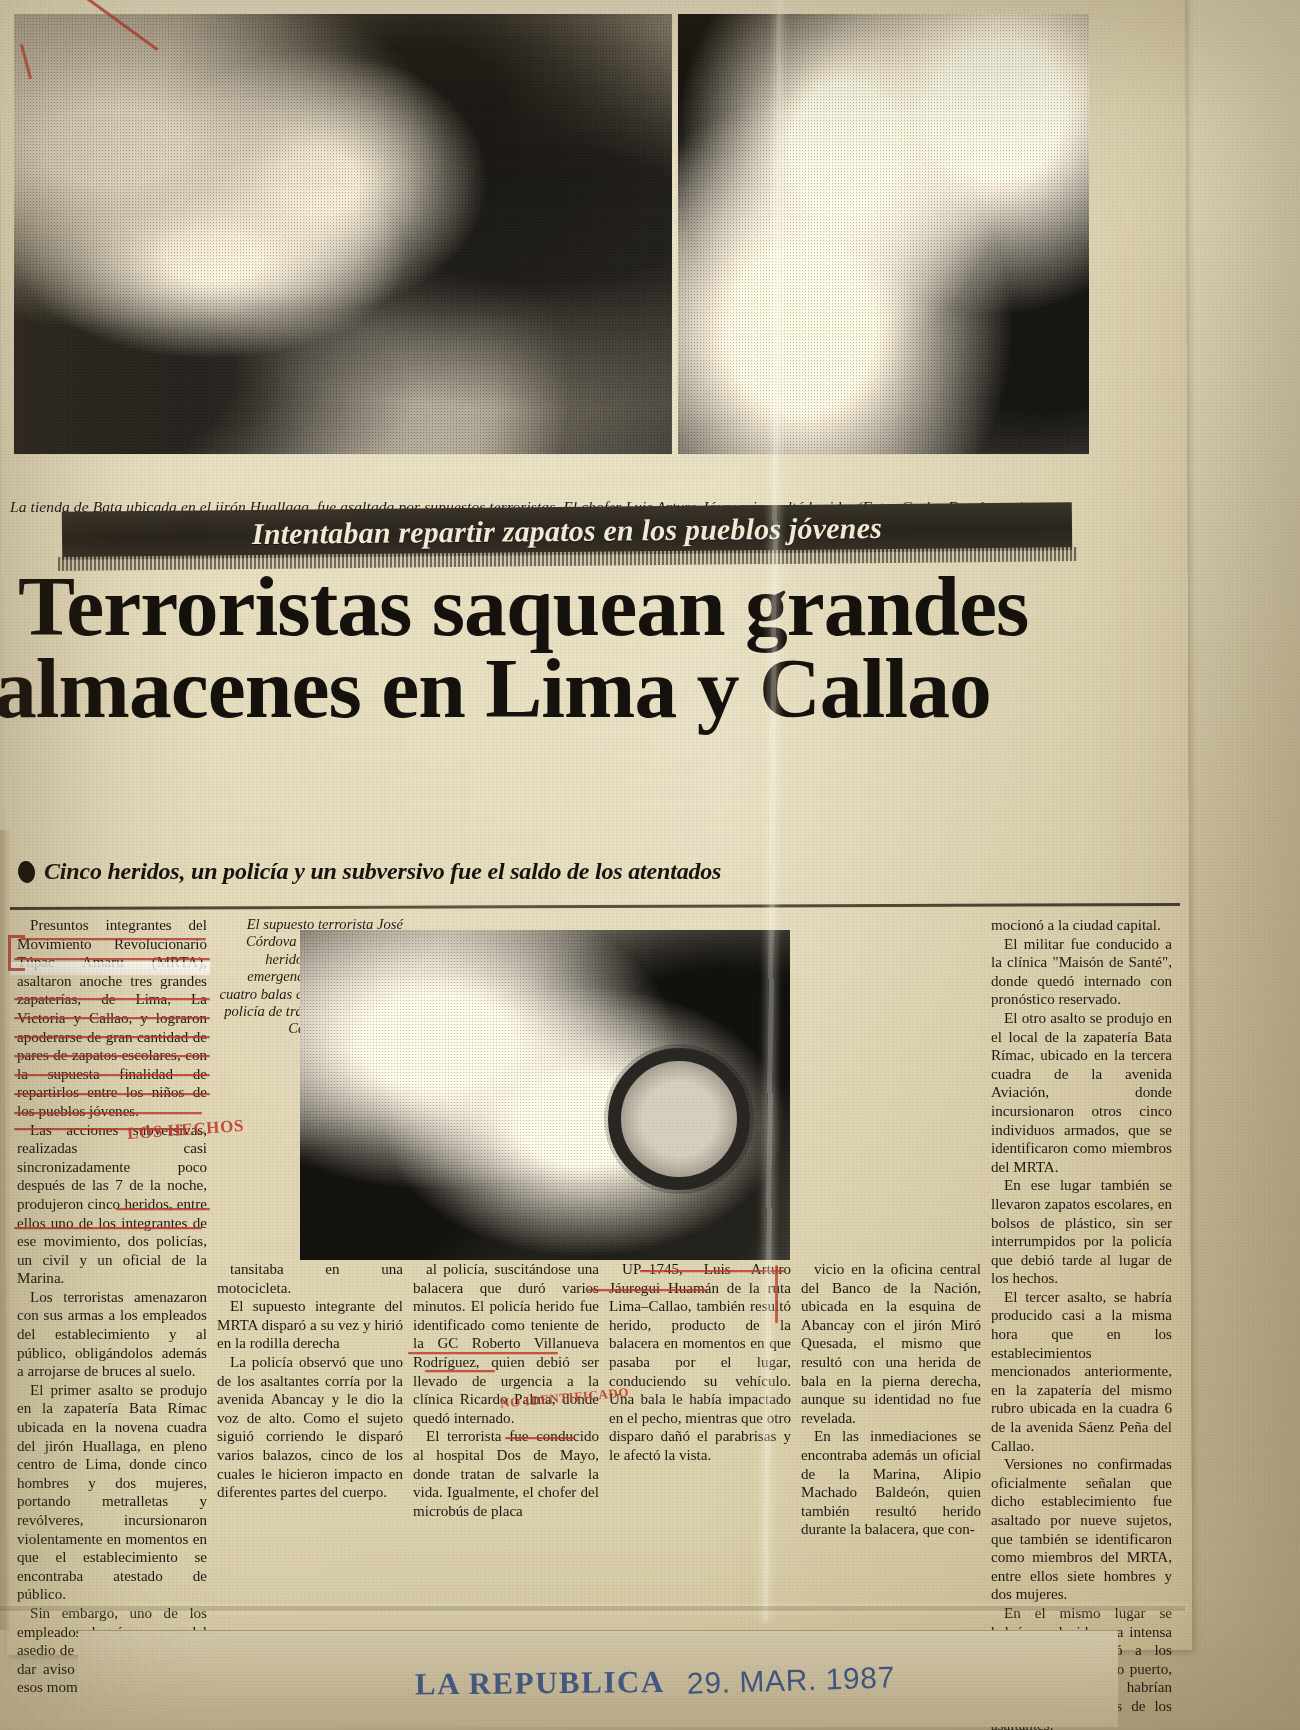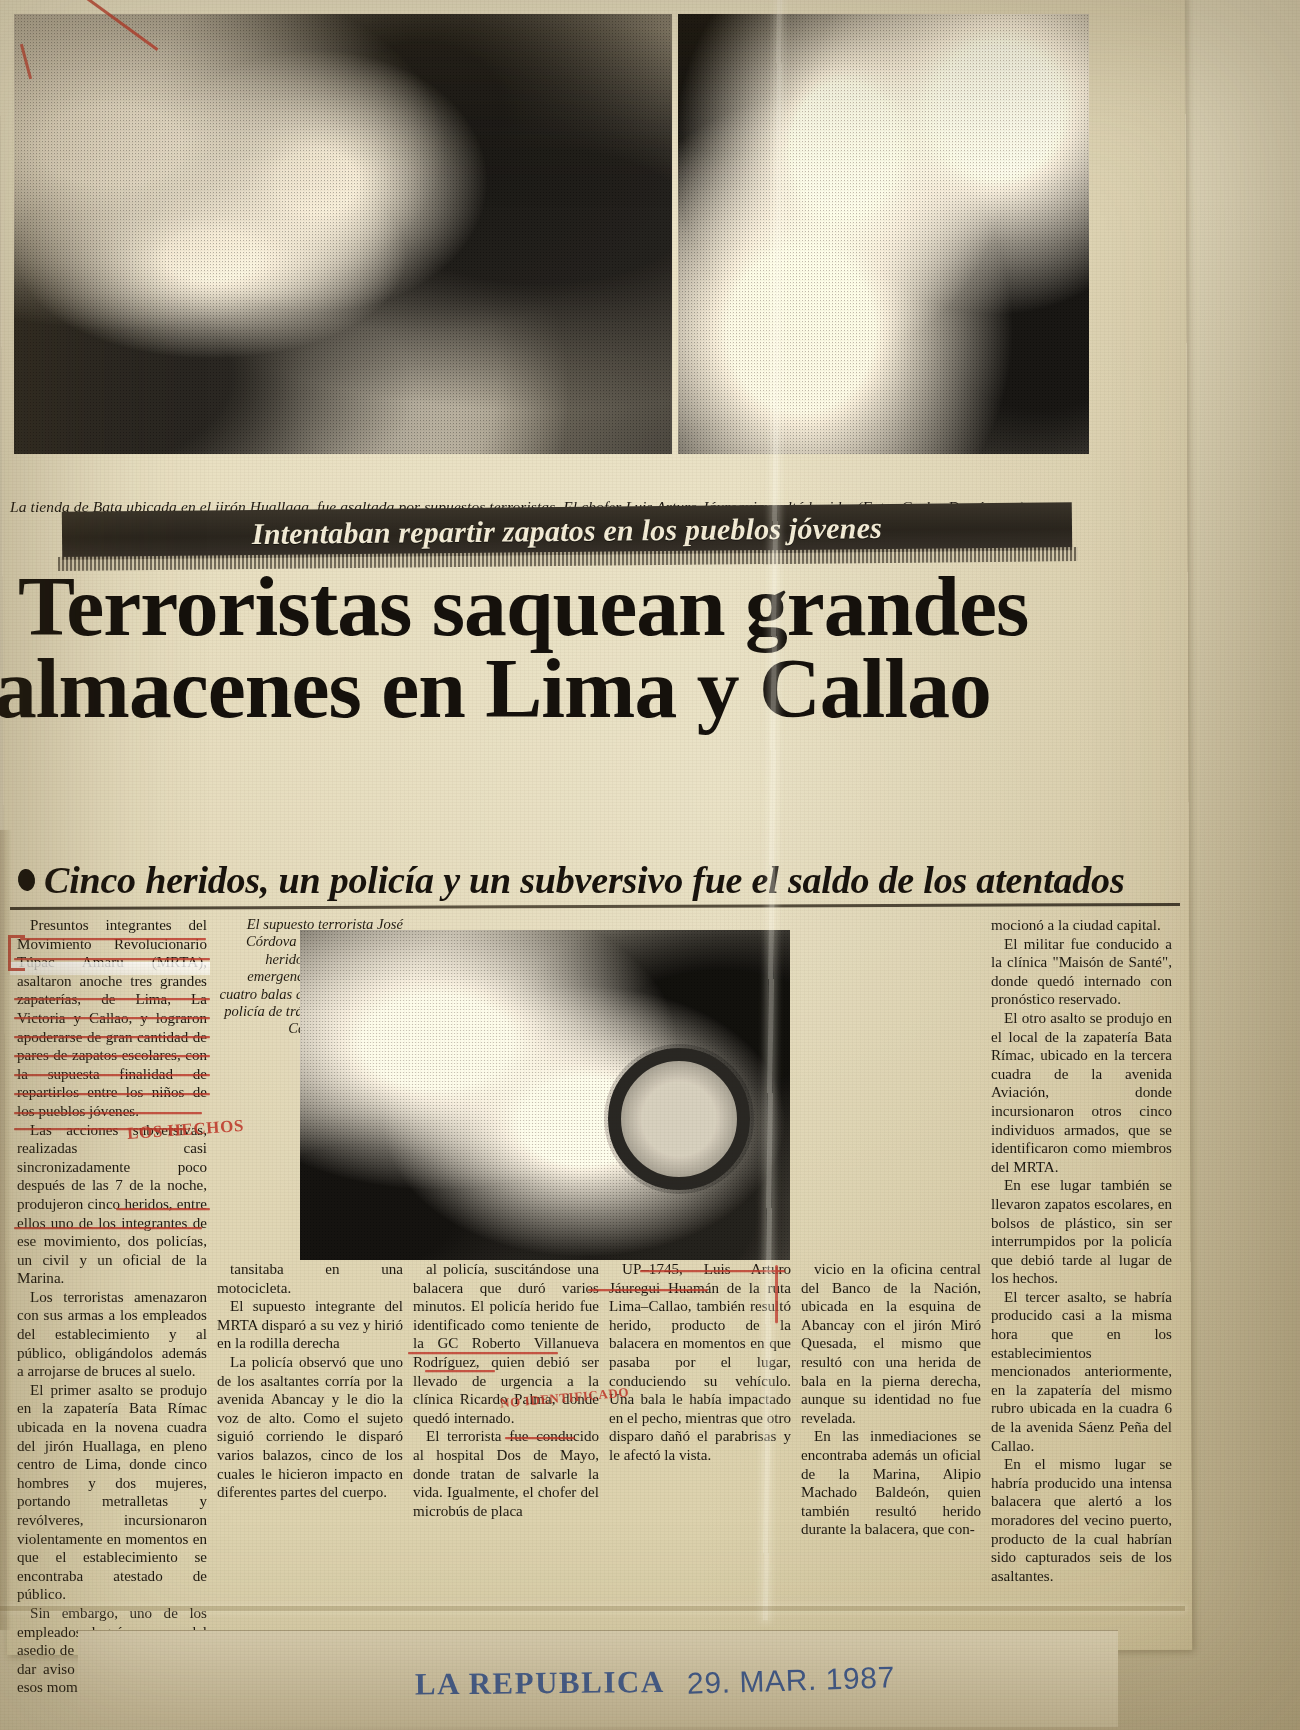--- a/index.html
+++ b/index.html
@@ -128,7 +128,7 @@
     transform:rotate(-8deg);
   }
   #deck .dtext{
-    font-style:italic;font-weight:bold;font-size:38px;color:#18130d;
+    font-style:italic;font-weight:bold;font-size:24px;color:#18130d;
     font-family:"Liberation Serif", serif;letter-spacing:-.2px;
   }
   #rule-under-deck{

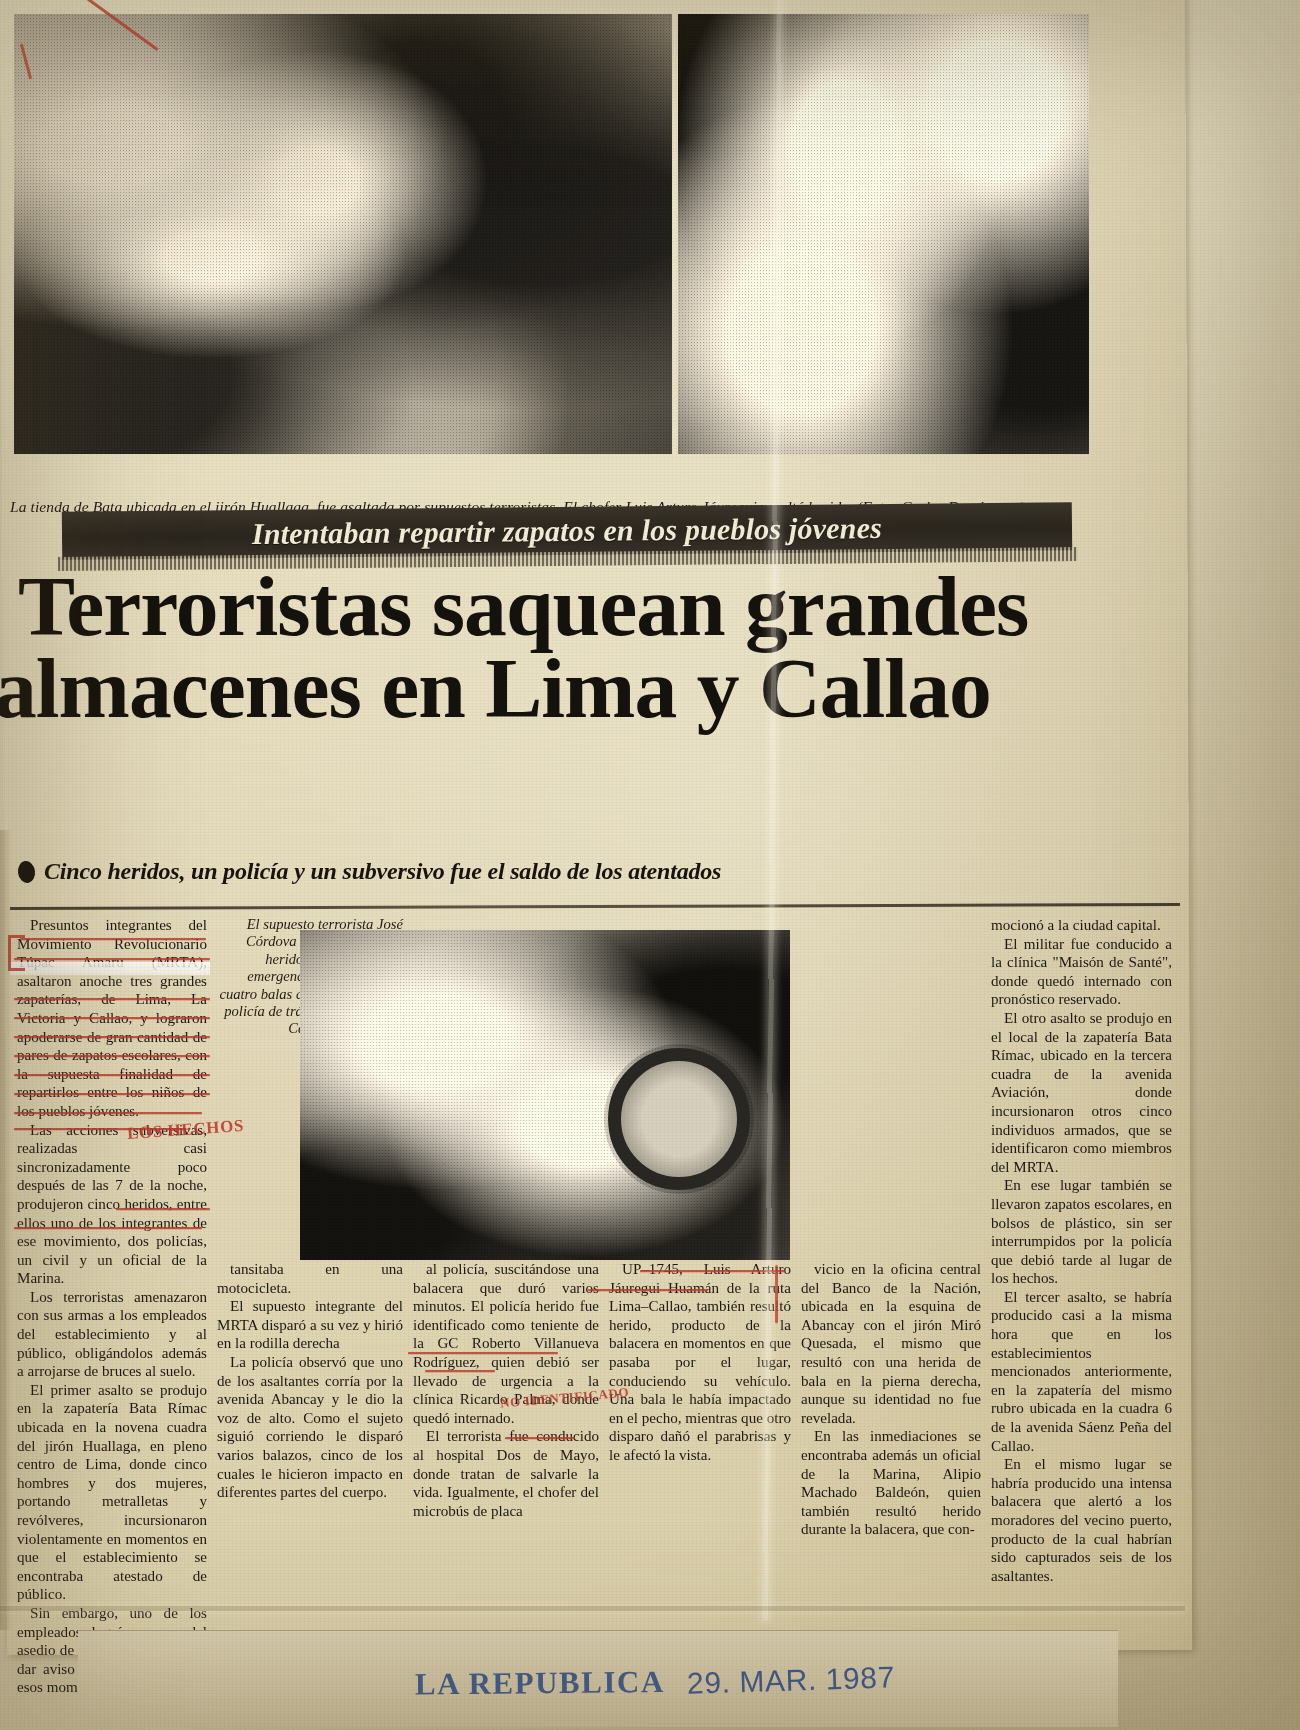--- a/index.html
+++ b/index.html
@@ -318,6 +318,7 @@
       <p>El otro asalto se produjo en el local de la zapatería Bata Rímac, ubicado en la tercera cuadra de la avenida Aviación, donde incursionaron otros cinco individuos armados, que se identificaron como miembros del MRTA.</p>
       <p>En ese lugar también se llevaron zapatos escolares, en bolsos de plástico, sin ser interrumpidos por la policía que debió tarde al lugar de los hechos.</p>
       <p>El tercer asalto, se habría producido casi a la misma hora que en los establecimientos mencionados anteriormente, en la zapatería del mismo rubro ubicada en la cuadra 6 de la avenida Sáenz Peña del Callao.</p>
+      <p>Versiones no confirmadas oficialmente señalan que dicho establecimiento fue asaltado por nueve sujetos, que también se identificaron como miembros del MRTA, entre ellos siete hombres y dos mujeres.</p>
       <p>En el mismo lugar se habría producido una intensa balacera que alertó a los moradores del vecino puerto, producto de la cual habrían sido capturados seis de los asaltantes.</p>
     </div>
   </div>

